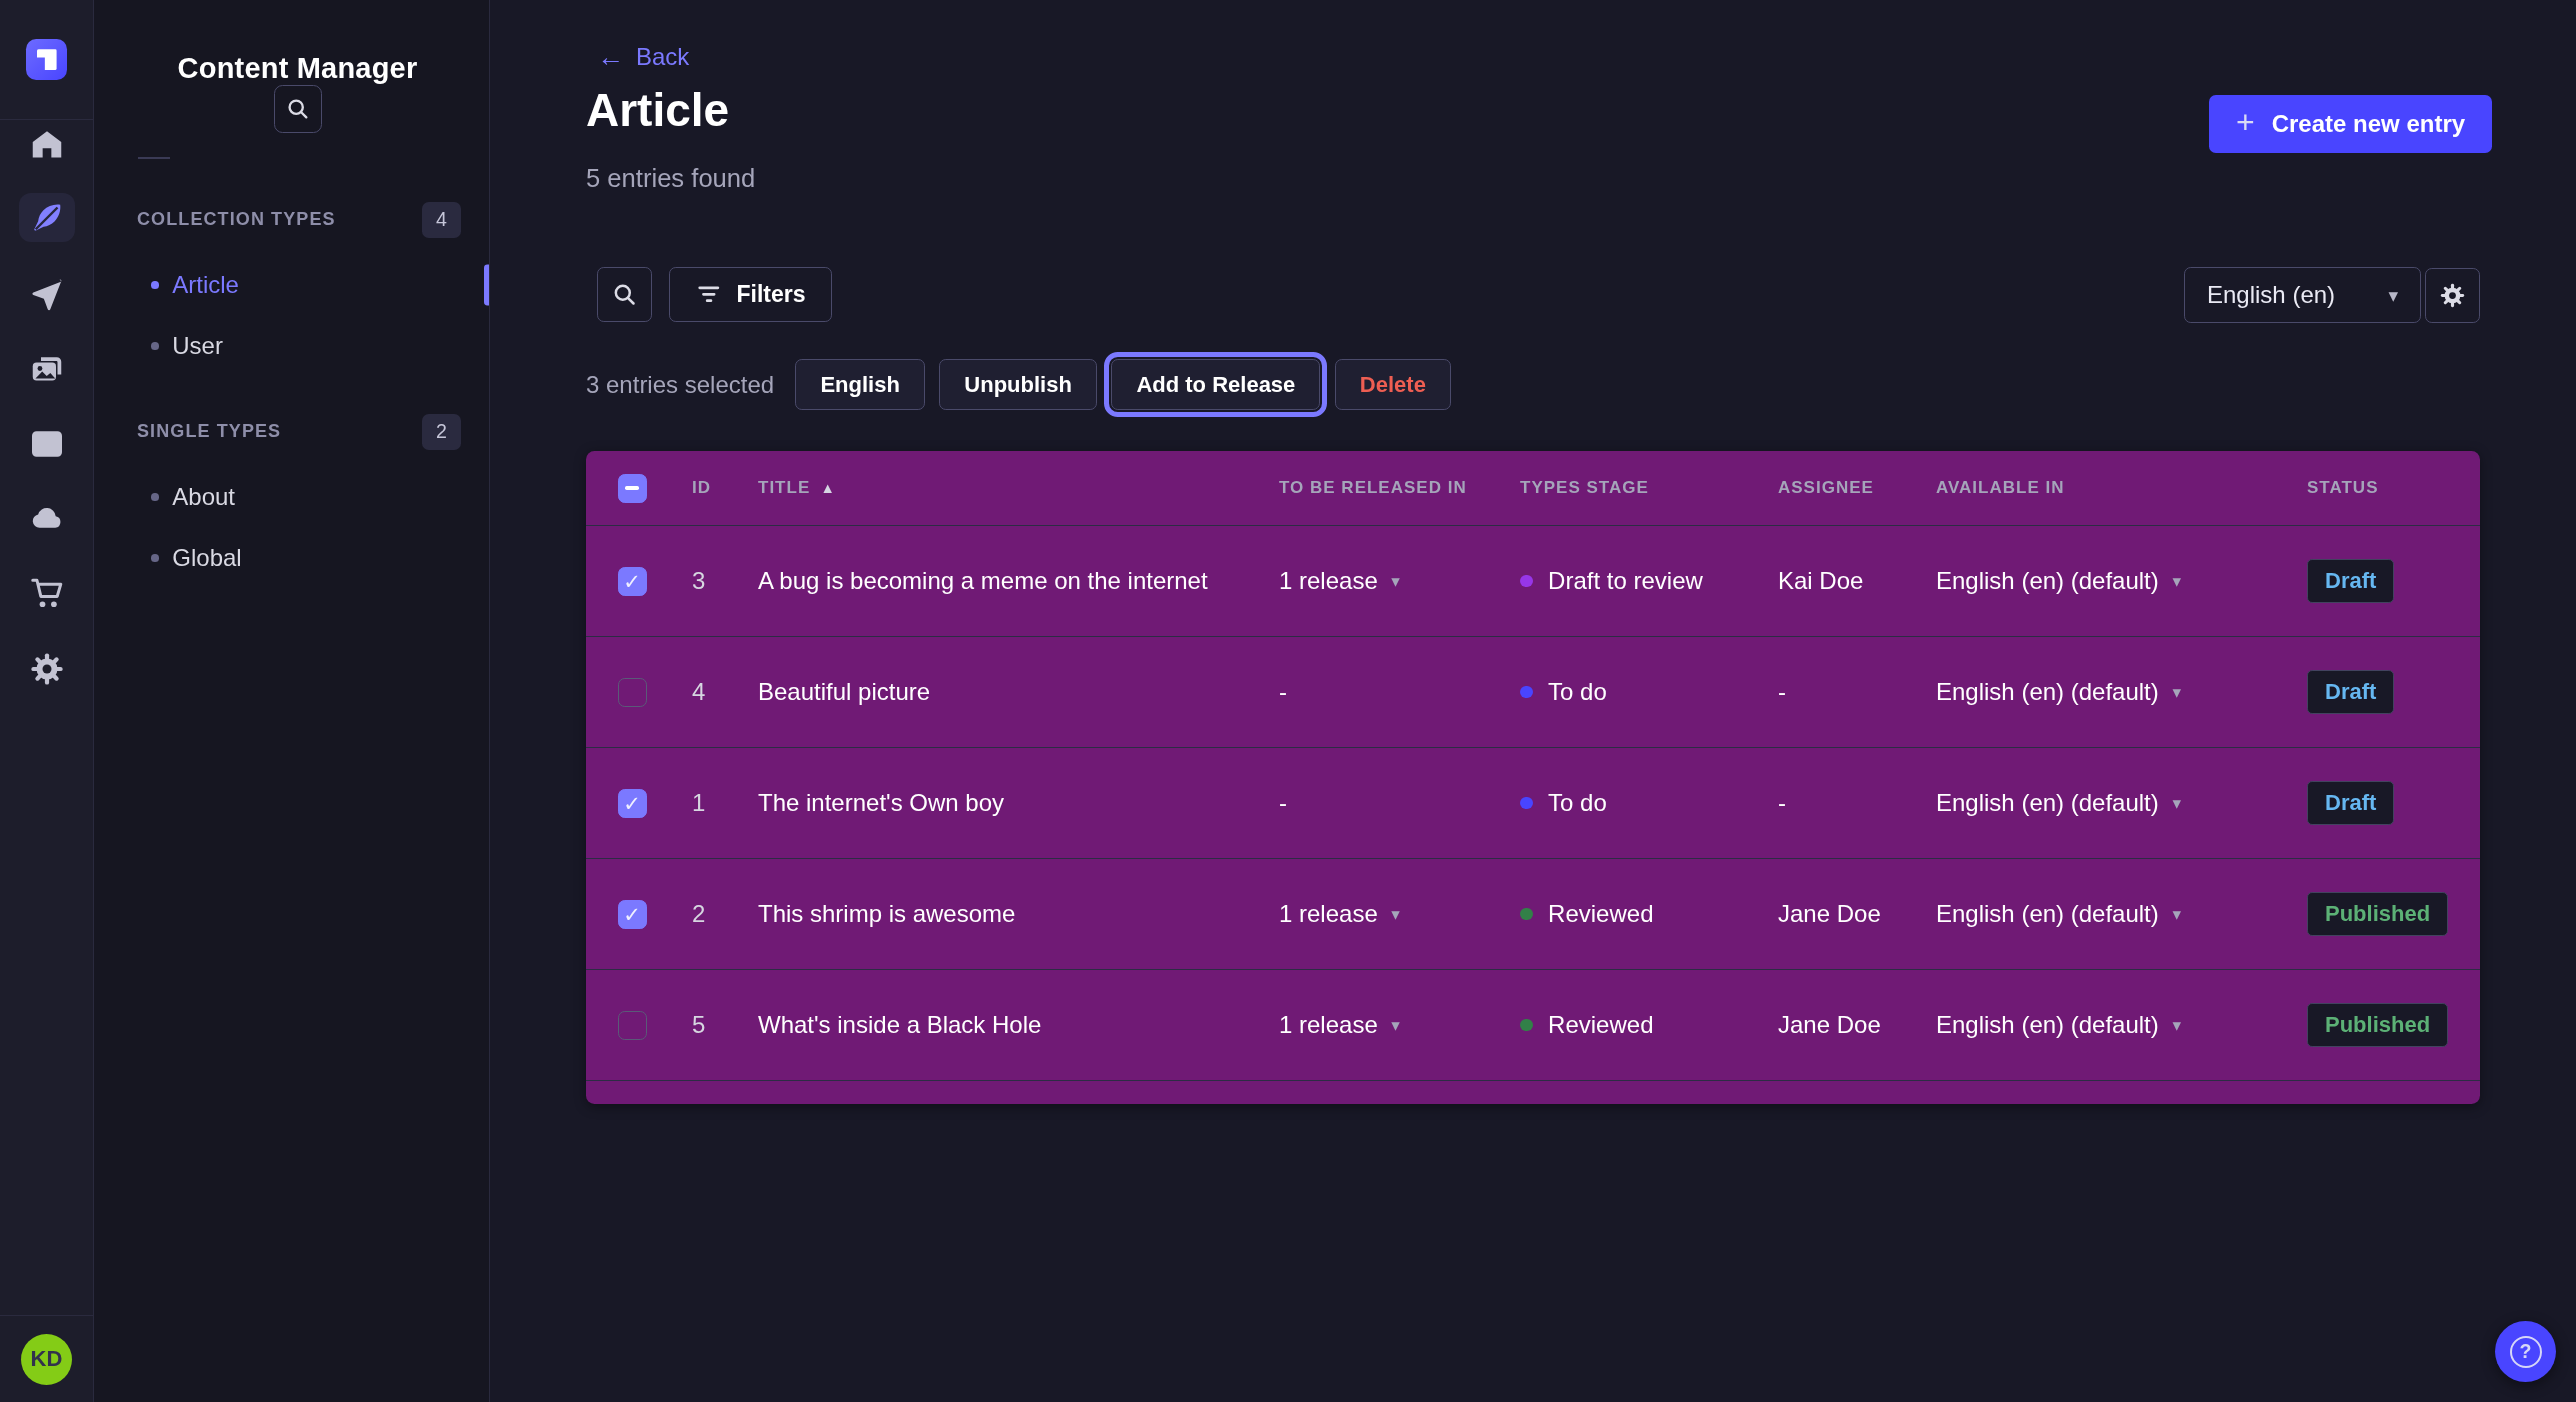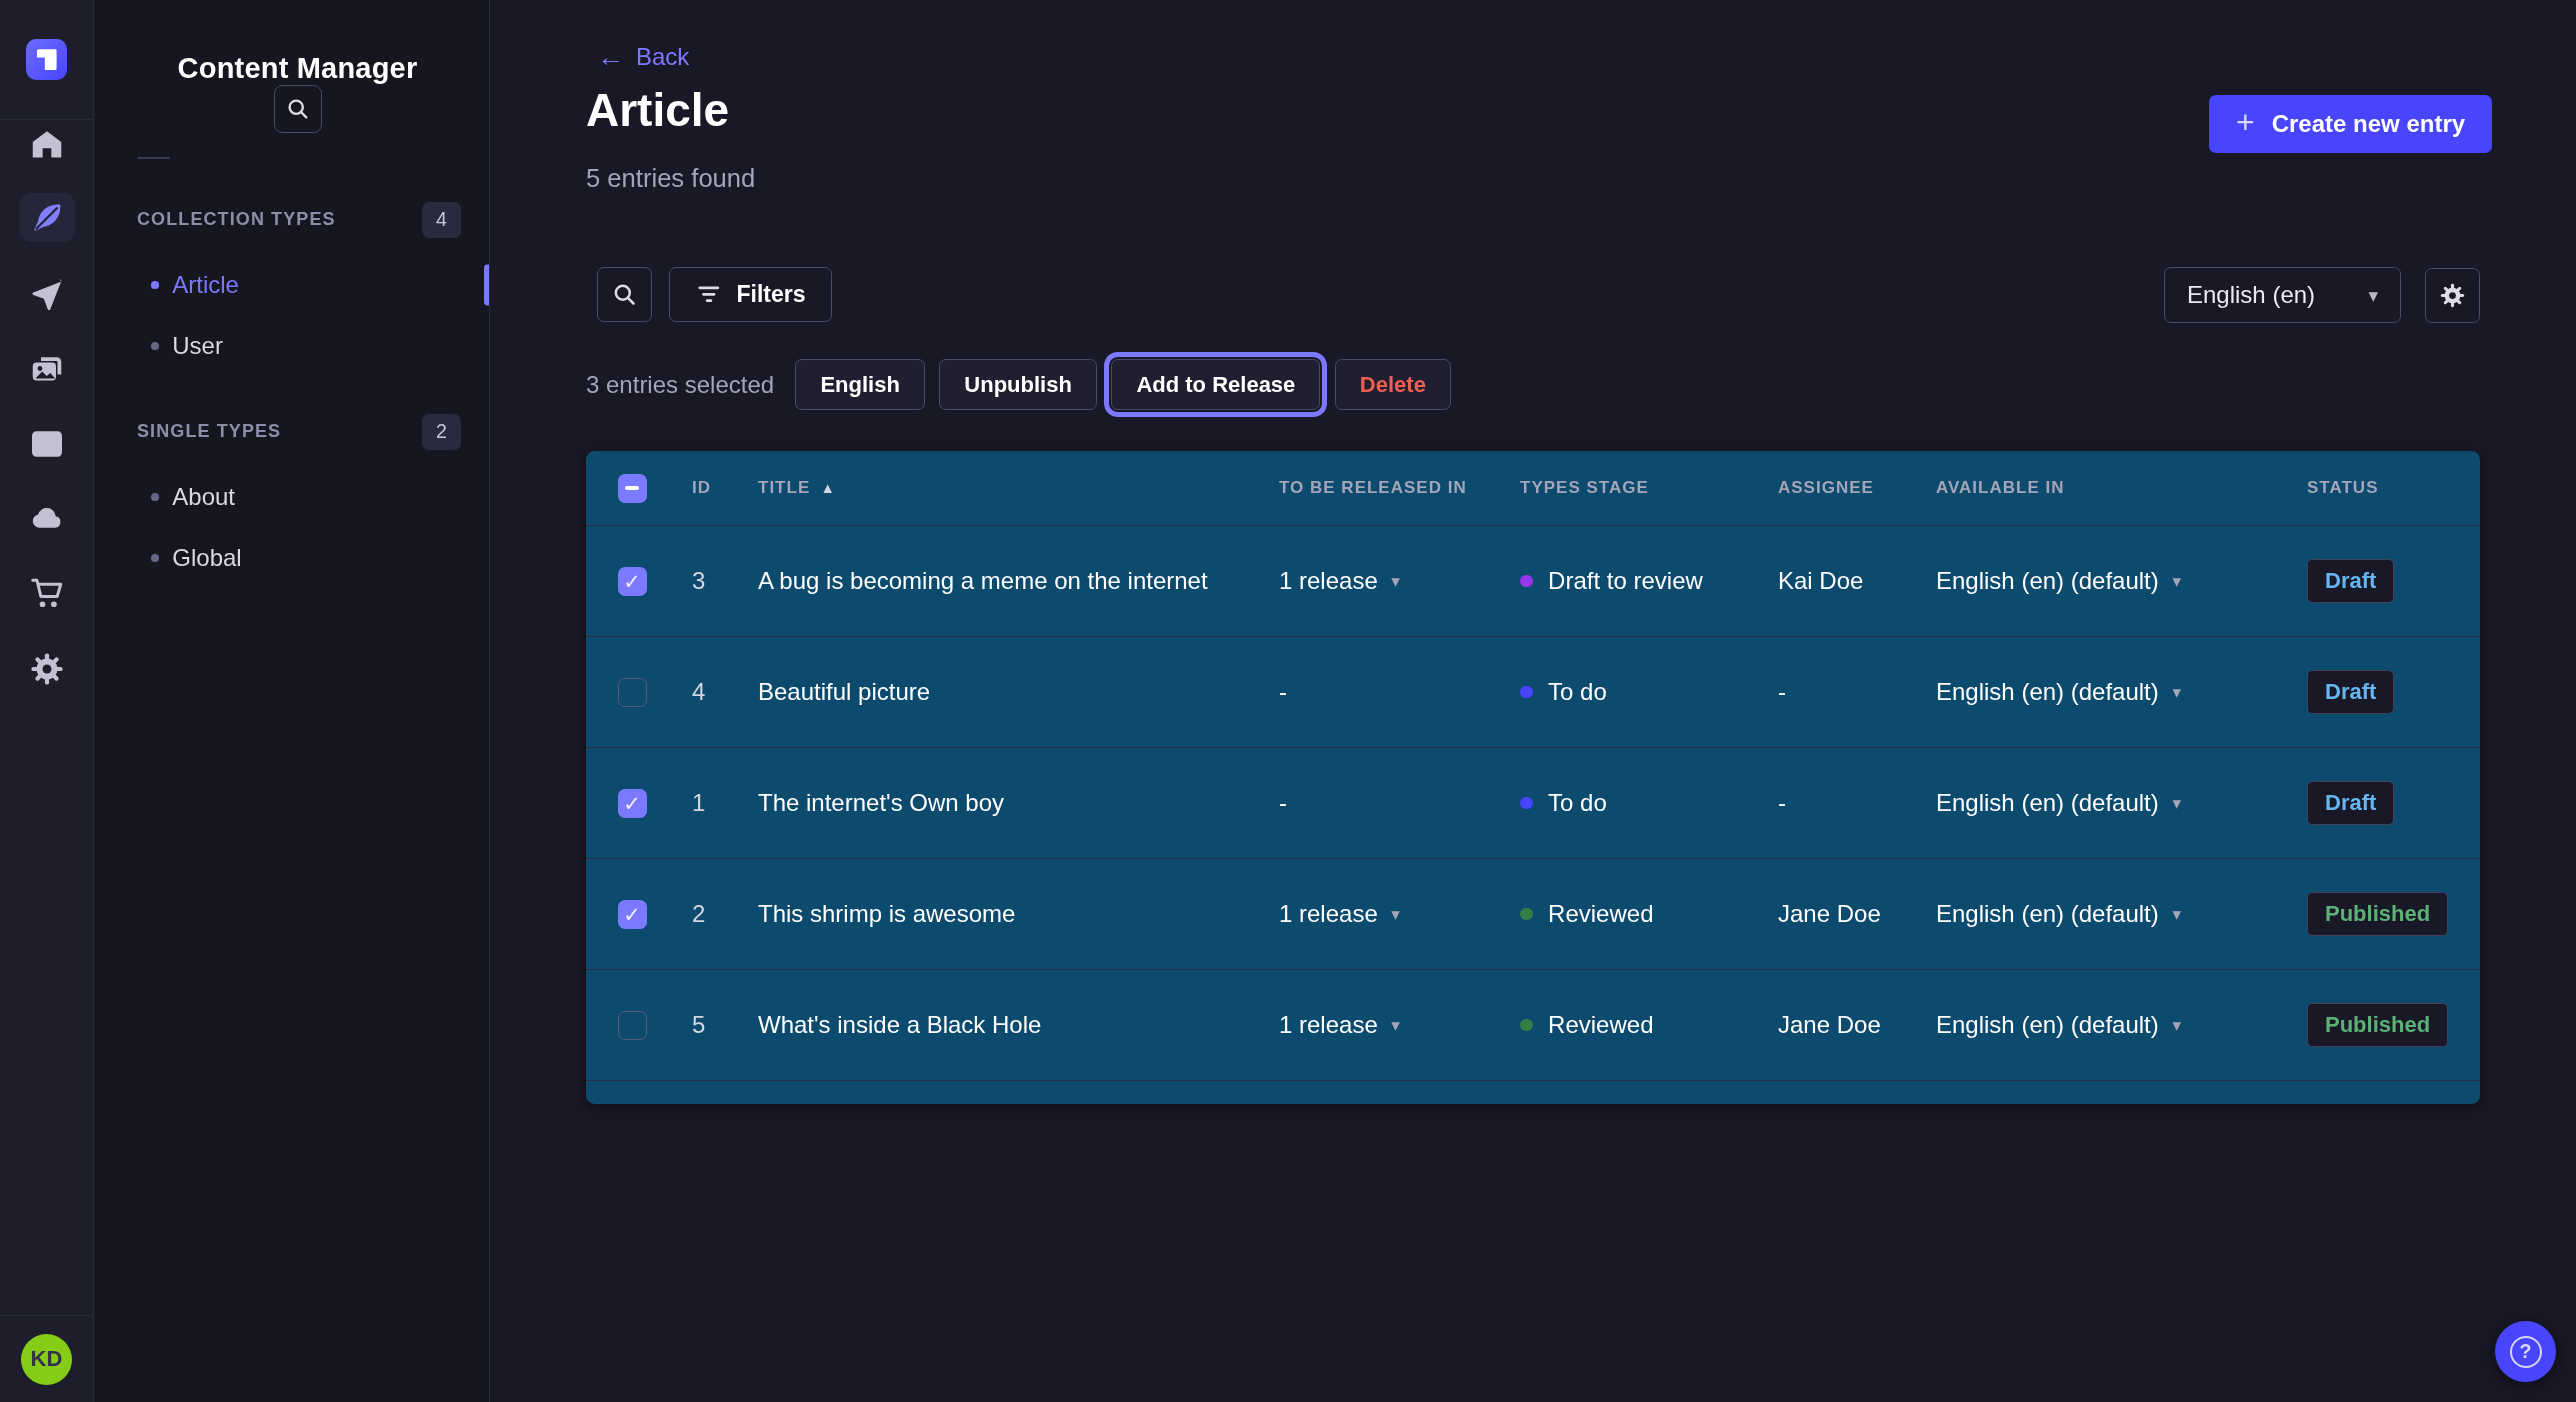--- a/index.html
+++ b/index.html
@@ -64,7 +64,7 @@
                display:flex;align-items:center;gap:15.3px;font-size:23px;font-weight:600;color:#fff;
                font-family:inherit;cursor:pointer;box-sizing:border-box;}
   .filters-btn svg{width:25.6px;height:25.6px;}
-  .toolbar-right{position:absolute;top:267px;right:96px;display:flex;gap:24px;align-items:center;}
+  .toolbar-right{position:absolute;top:267px;right:96px;display:flex;gap:4px;align-items:center;}
   .locale-btn{height:56px;min-width:237px;padding:0 22px;border:1.7px solid #4a4a6a;border-radius:6.8px;background:transparent;
               display:flex;align-items:center;justify-content:space-between;gap:20.4px;font-size:24px;color:#eaeaf4;
               font-family:inherit;cursor:pointer;box-sizing:border-box;}

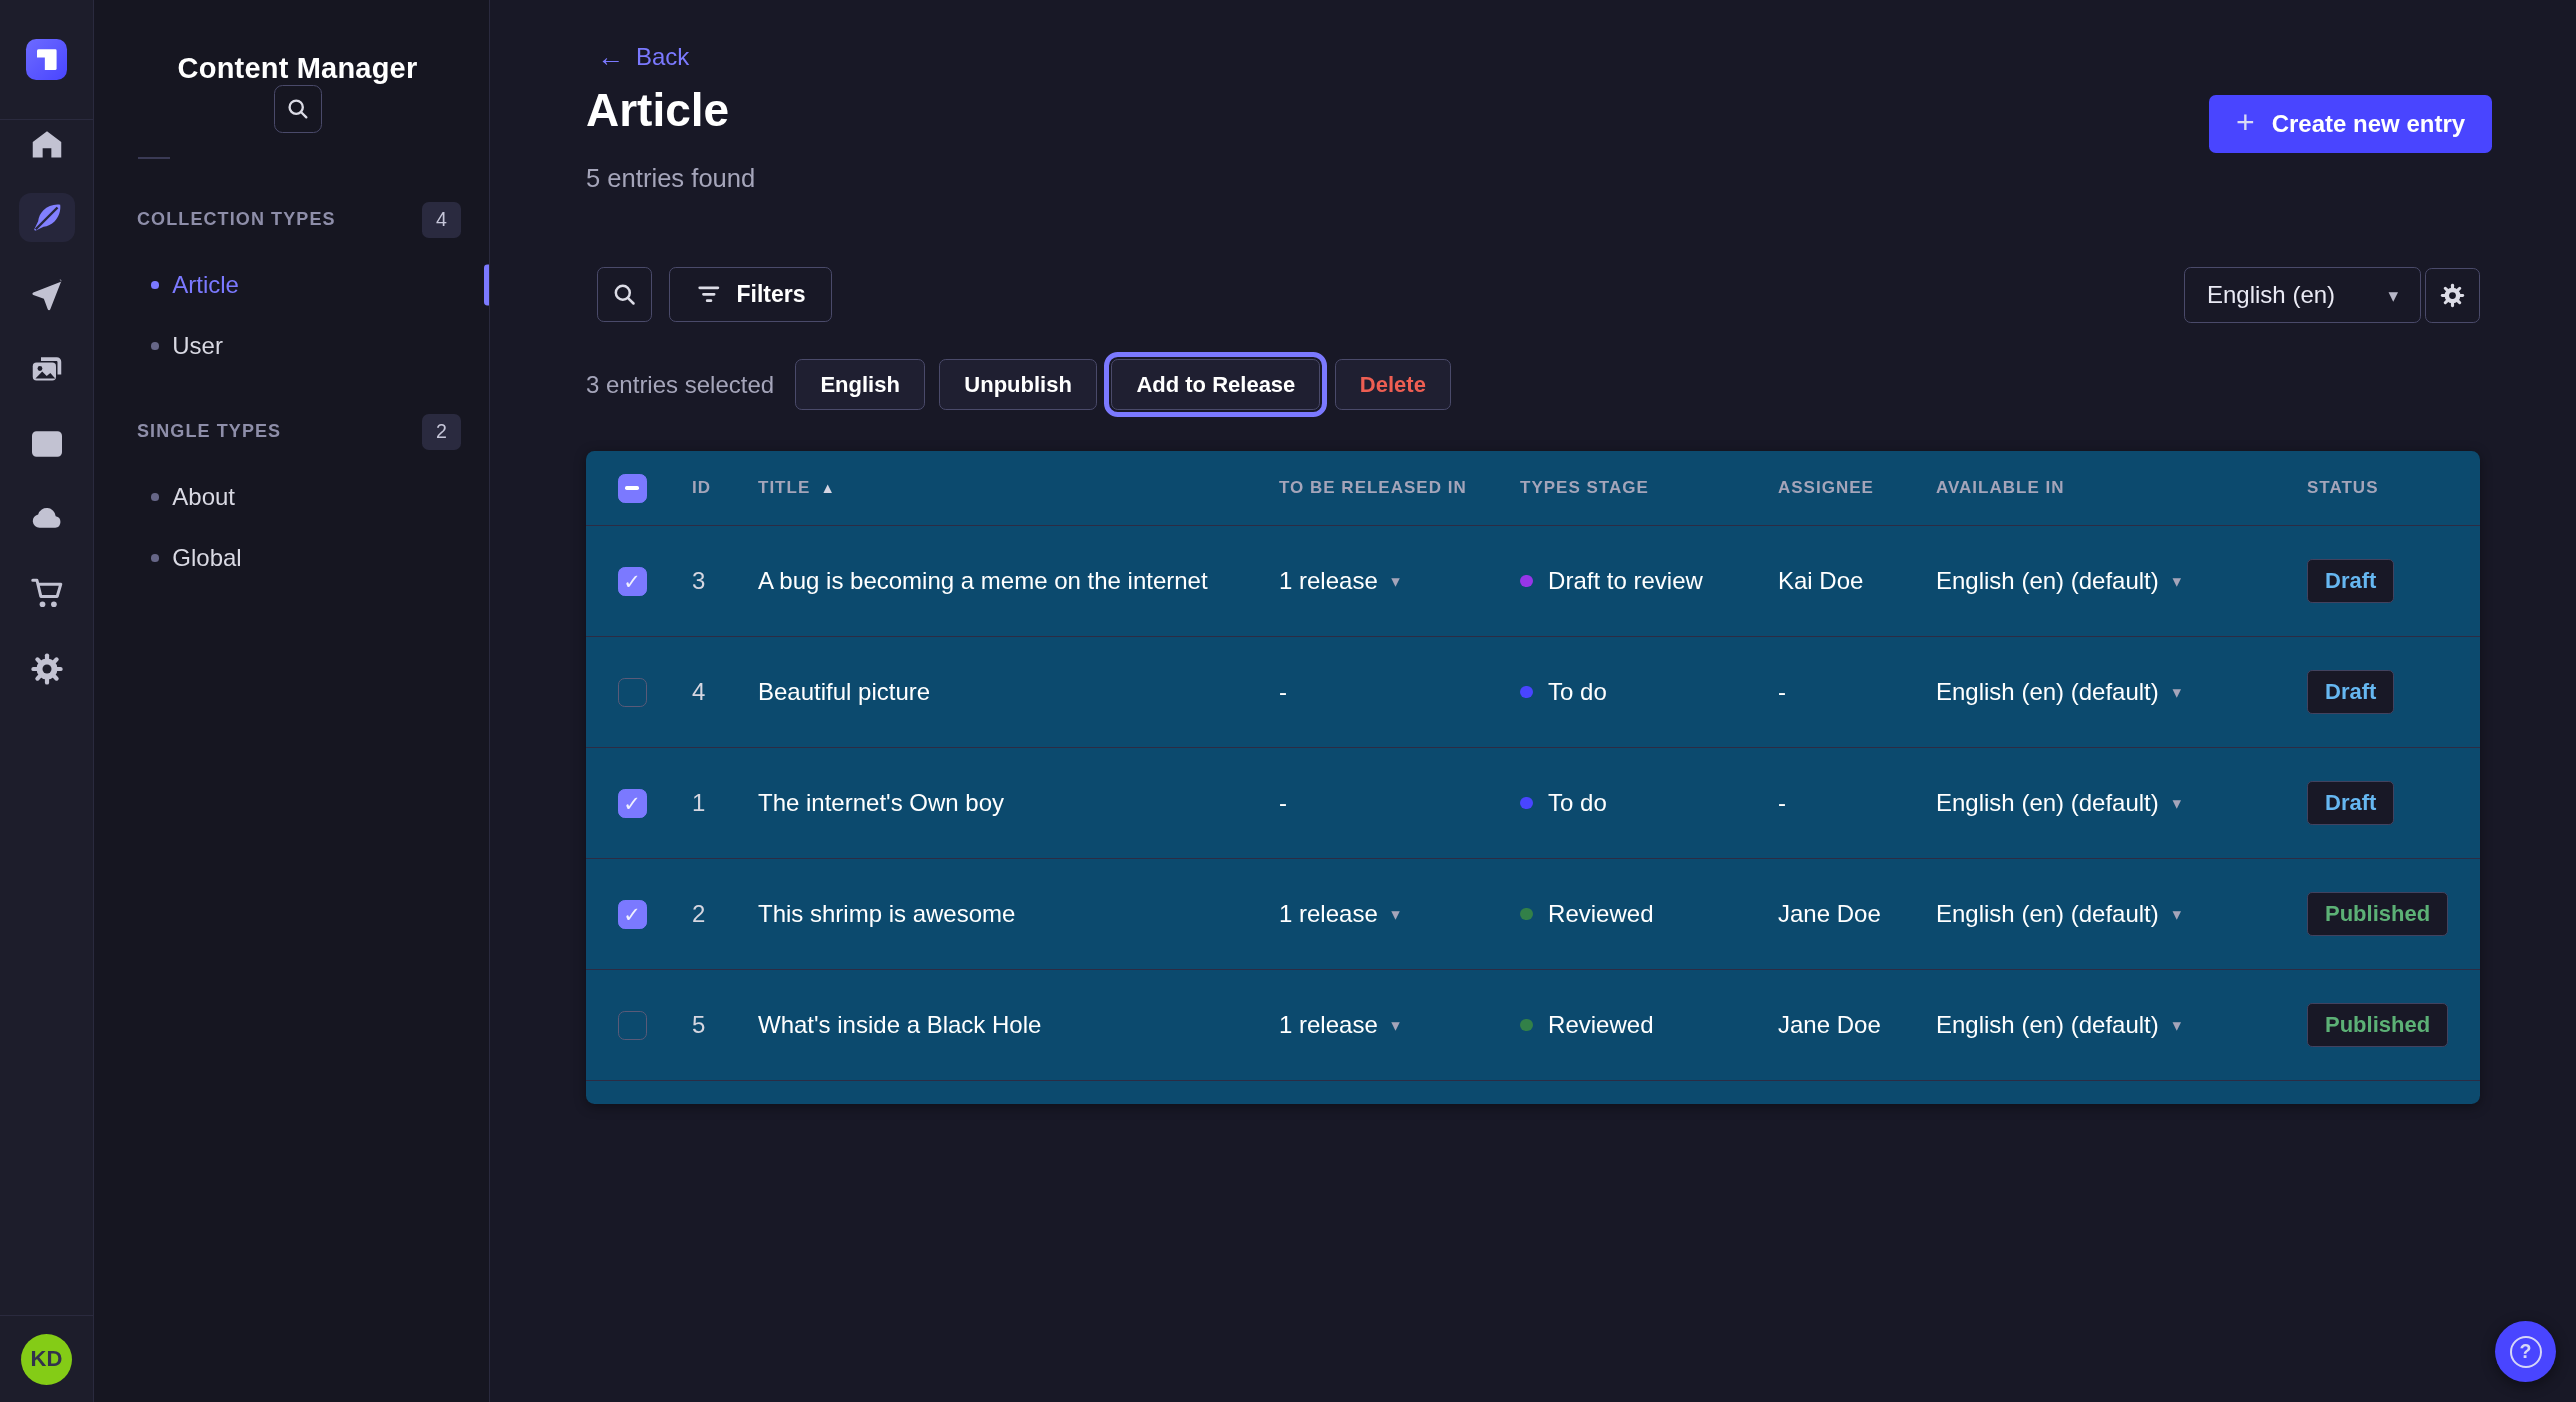--- a/index.html
+++ b/index.html
@@ -78,7 +78,7 @@
   .btn.focus-ring{outline:5.1px solid #7b79ff;outline-offset:2.6px;}
 
   
-  .card{position:absolute;left:95px;top:451px;width:1894px;height:653px;background:#0c4a6e;border-radius:8.5px;
+  .card{position:absolute;left:95px;top:451px;width:1894px;height:653px;background:#701a75;border-radius:8.5px;
         box-shadow:0 2.6px 12px rgba(0,0,0,.38);overflow:hidden;}
   .tgrid{display:grid;grid-template-columns:106px 66px 521px 241px 258px 158px 371px 1fr;align-items:center;}
   .thead{height:75px;border-bottom:0.9px solid #2c2c44;box-sizing:border-box;}

